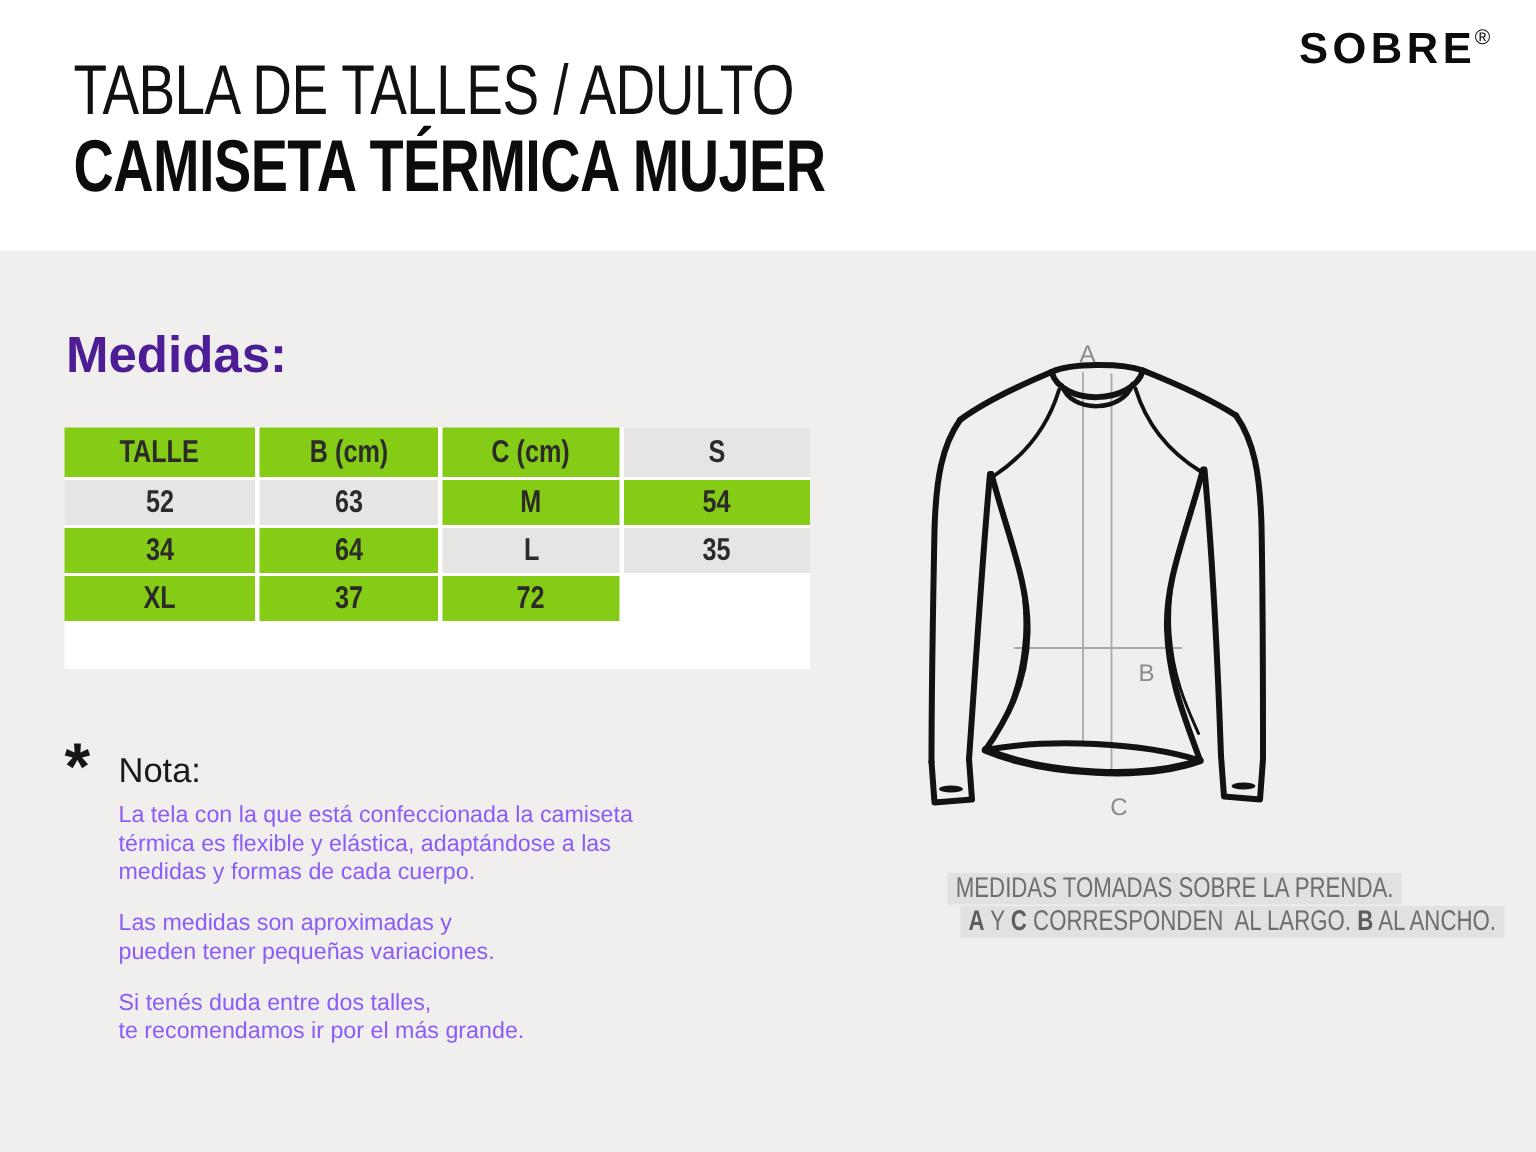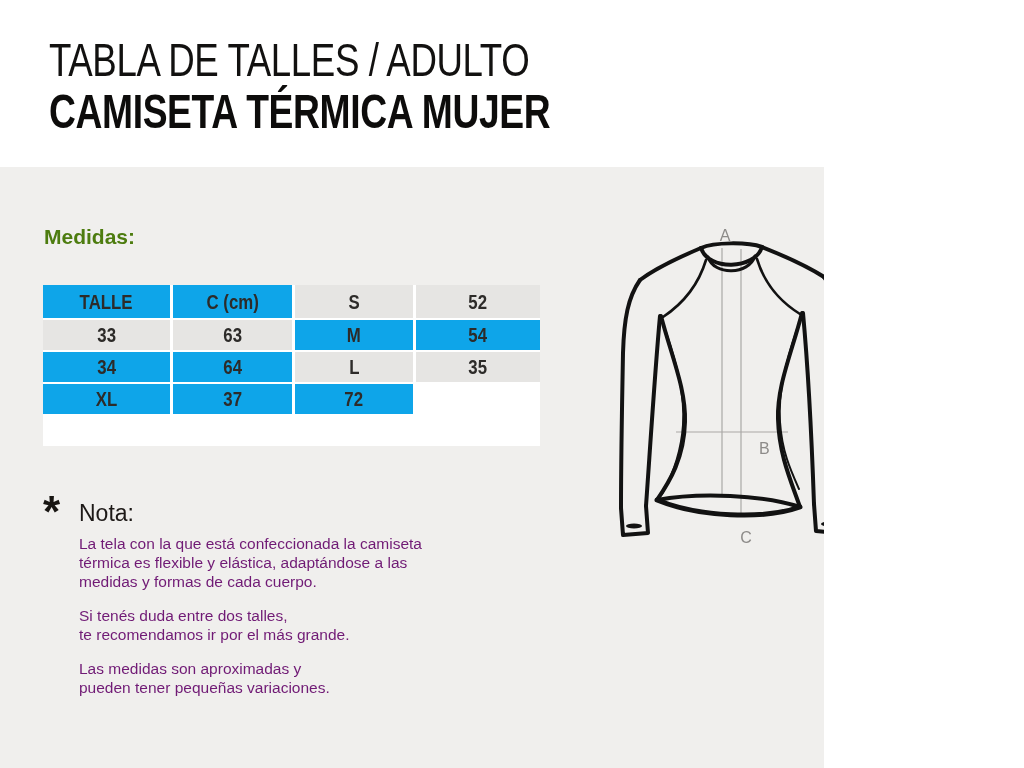--- a/index.html
+++ b/index.html
@@ -5,7 +5,7 @@
   * { margin:0; padding:0; box-sizing:border-box; }
   html,body { background:#ffffff; }
   .page {
-    position:relative; width:824px; height:768px; overflow:hidden;
+    position:relative; width:1024px; height:768px; overflow:hidden;
     background:#ffffff; font-family:"Liberation Sans", sans-serif;
   }
   .body-bg {

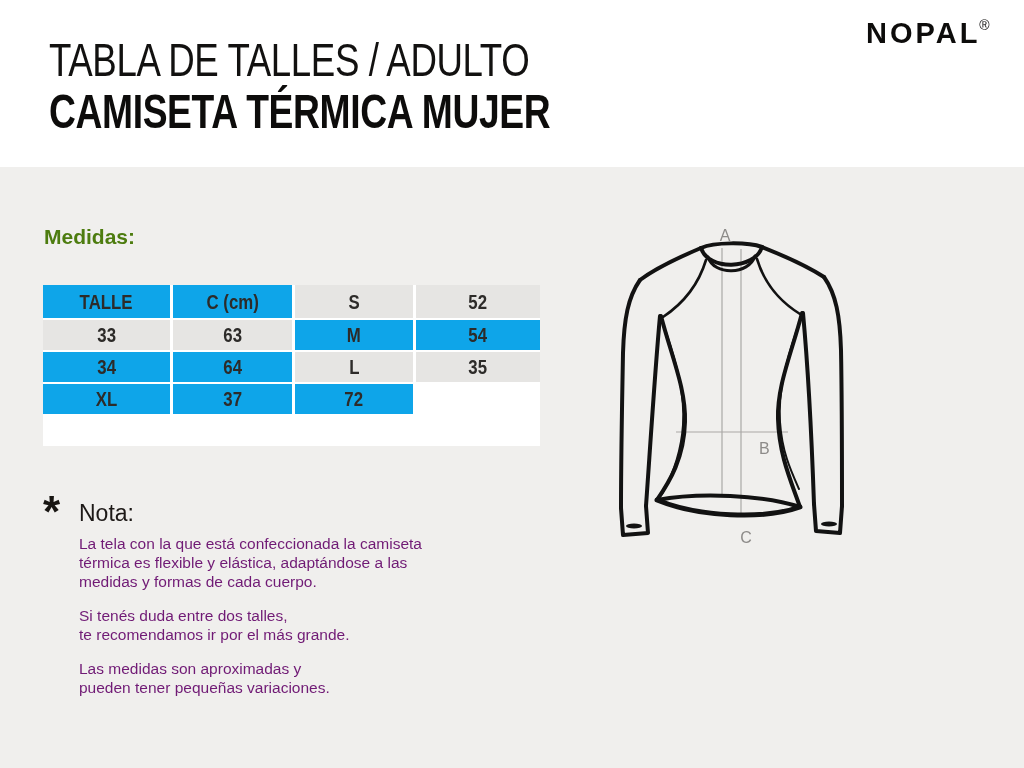--- a/index.html
+++ b/index.html
@@ -86,7 +86,7 @@
   <div class="title1">TABLA DE TALLES / ADULTO</div>
   <div class="title2">CAMISETA TÉRMICA MUJER</div>
   <div class="logo">
-    <span>NOPAL</span><span class="regmark">®</span>
+    <span>SOBRE</span><span class="regmark">®</span>
   </div>
 
   <div class="body-bg"></div>

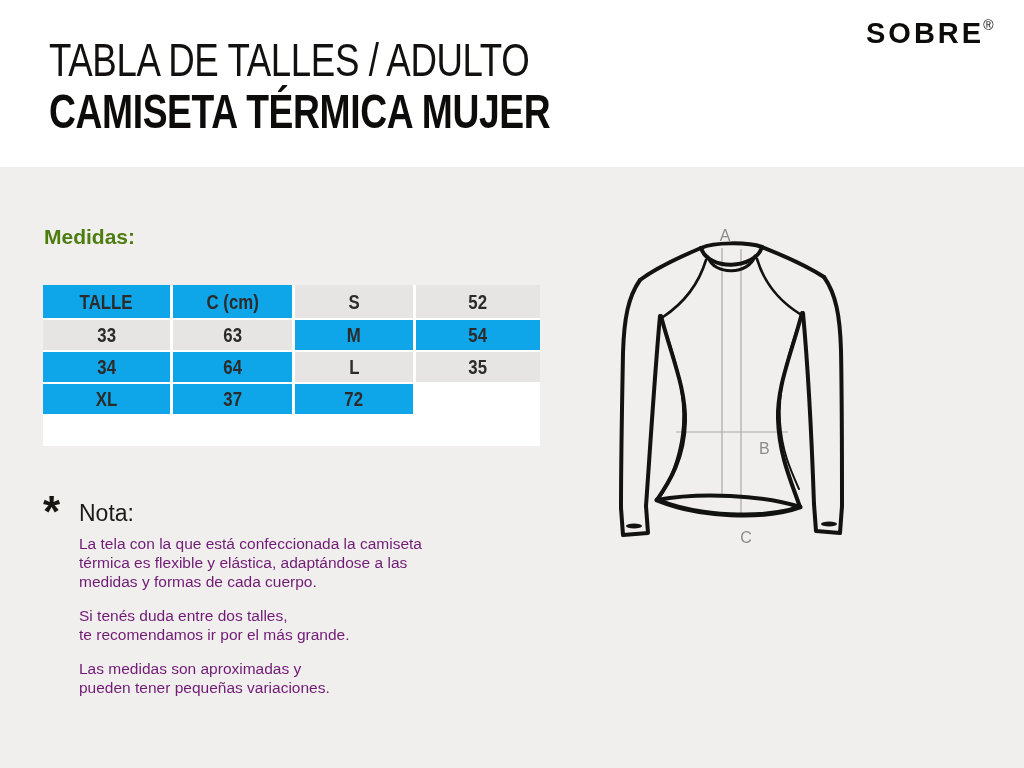--- a/index.html
+++ b/index.html
@@ -33,8 +33,8 @@
   }
   
   .medidas-heading {
-    position:absolute; left:44px; top:222px; font-size:21px; line-height:30px;
-    font-weight:700; color:#4d7c0f;
+    position:absolute; left:44px; top:222px; font-size:34px; line-height:30px;
+    font-weight:700; color:#4c1d95;
   }
   
   .size-table {

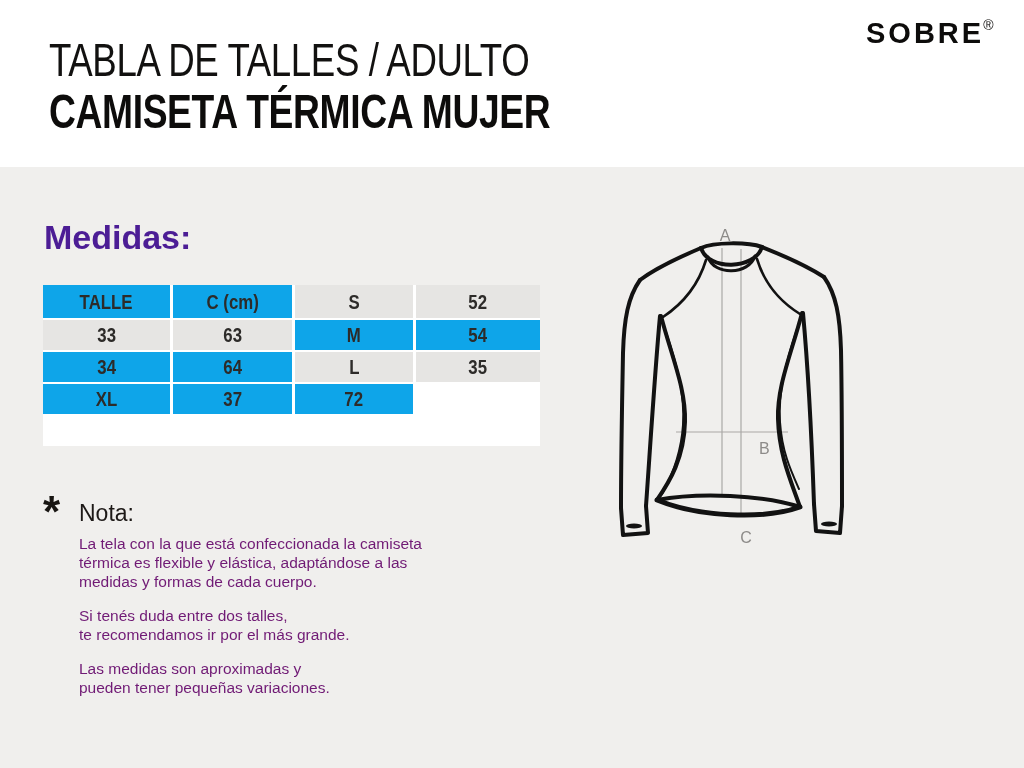--- a/index.html
+++ b/index.html
@@ -48,7 +48,7 @@
     font-size:21px; font-weight:700; color:#2d2b29;
   }
   .size-table .cell > span { display:inline-block; transform:scaleX(0.8); white-space:nowrap; }
-  .size-table .dark  { background:#0ea5e9; }
+  .size-table .dark  { background:#84cc16; }
   .size-table .light { background:#e6e5e3; }
   
   .nota-marker {

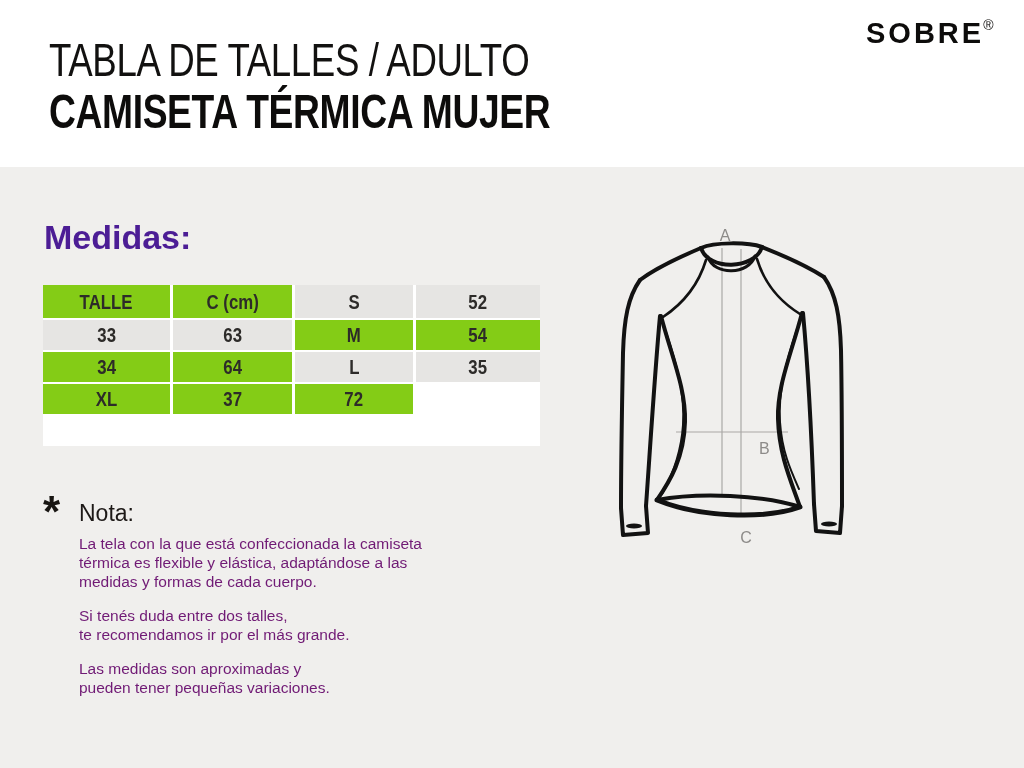--- a/index.html
+++ b/index.html
@@ -96,6 +96,9 @@
   <div class="size-table">
       <div class="cell dark">
         <span>TALLE</span>
+      </div>
+      <div class="cell dark">
+        <span>B (cm)</span>
       </div>
       <div class="cell dark">
         <span>C (cm)</span>

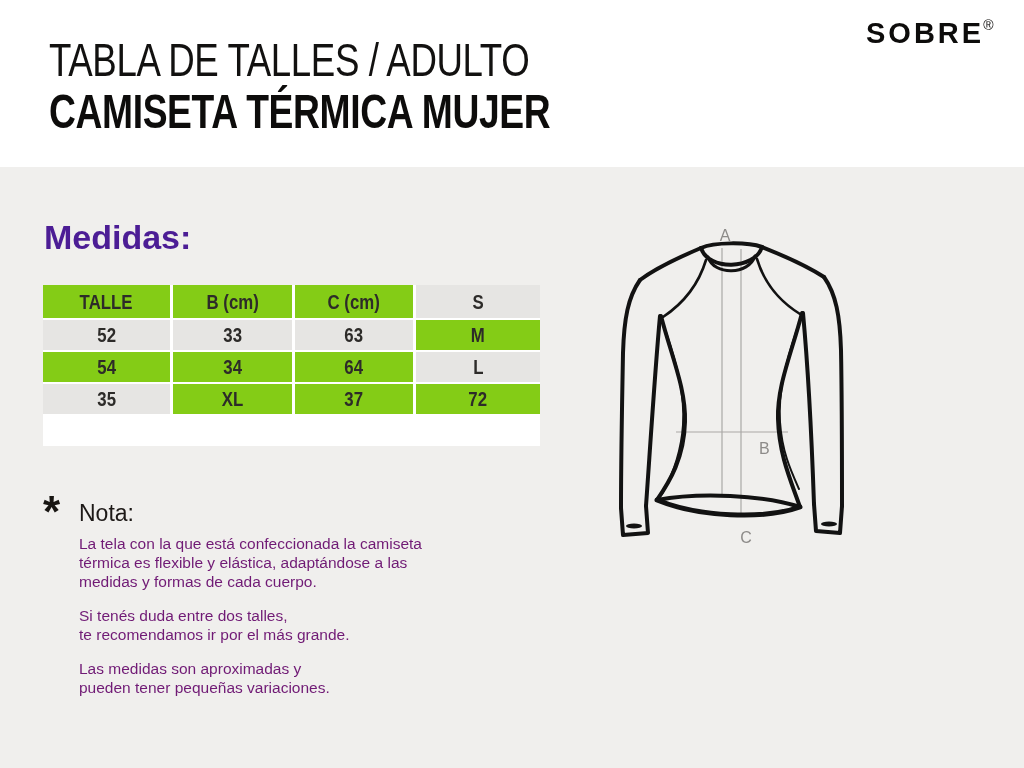--- a/index.html
+++ b/index.html
@@ -110,9 +110,6 @@
         <span>52</span>
       </div>
       <div class="cell light">
-        <span>33</span>
-      </div>
-      <div class="cell light">
         <span>63</span>
       </div>
       <div class="cell dark">

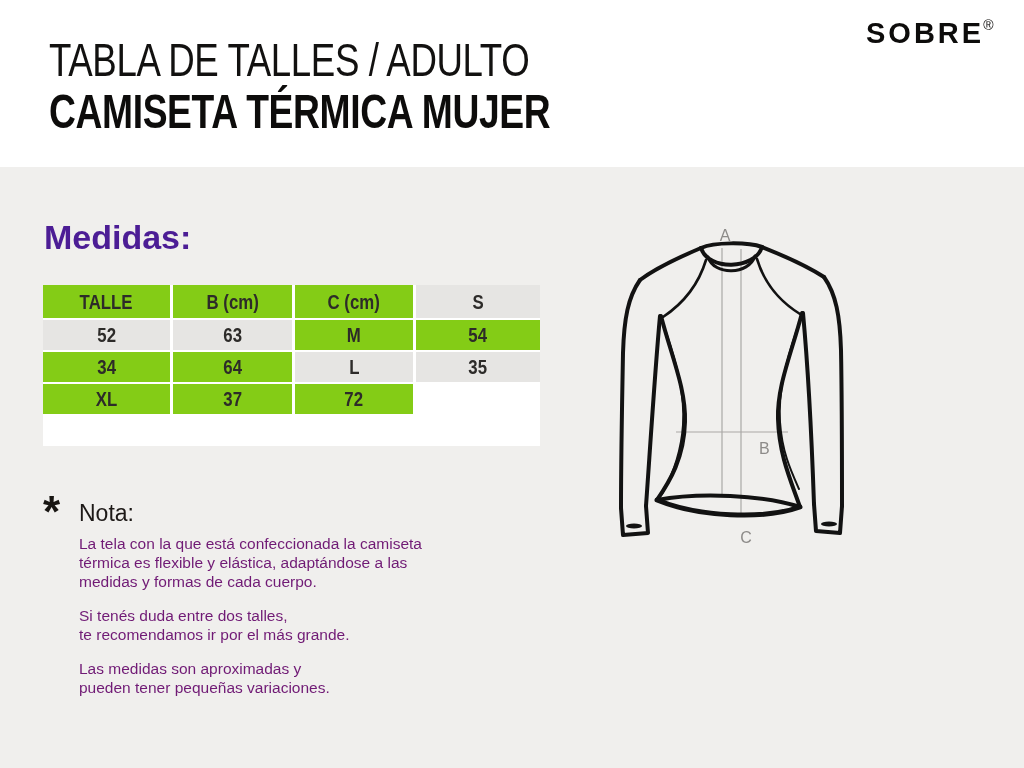--- a/index.html
+++ b/index.html
@@ -61,7 +61,7 @@
   }
   .nota-paragraphs {
     position:absolute; left:79px; top:534px; width:420px;
-    font-size:15.5px; line-height:19px; color:#701a75;
+    font-size:15.5px; line-height:19px; color:#8b5cf6;
   }
   .nota-paragraphs p { white-space:pre-line; margin:0 0 15px 0; }
   

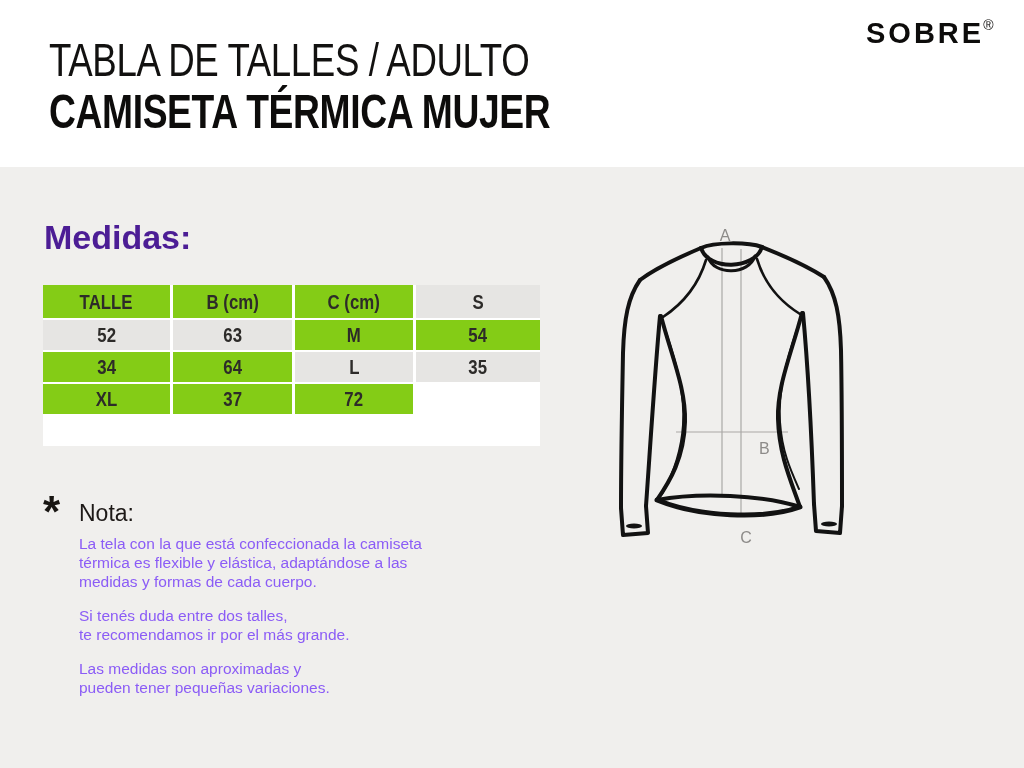--- a/index.html
+++ b/index.html
@@ -192,6 +192,10 @@
     </g>
   </svg>
 
+  <div class="diagram-caption">
+    <span class="capline">MEDIDAS TOMADAS SOBRE LA PRENDA.</span><br>
+    <span class="capline"><span class="b">A</span><span> Y </span><span class="b">C</span><span> CORRESPONDEN&nbsp; AL LARGO. </span><span class="b">B</span><span> AL ANCHO.</span></span>
+  </div>
 
 </div>
 

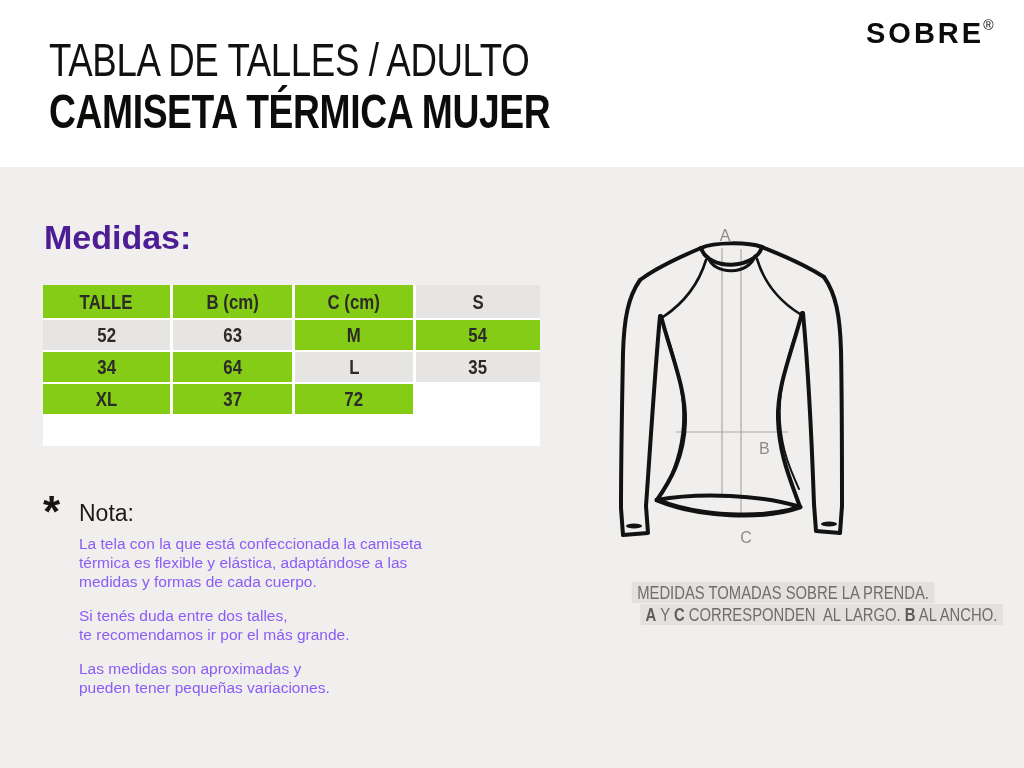--- a/index.html
+++ b/index.html
@@ -147,10 +147,10 @@
       <p>La tela con la que está confeccionada la camiseta
 térmica es flexible y elástica, adaptándose a las
 medidas y formas de cada cuerpo.</p>
+      <p>Las medidas son aproximadas y
+pueden tener pequeñas variaciones.</p>
       <p>Si tenés duda entre dos talles,
 te recomendamos ir por el más grande.</p>
-      <p>Las medidas son aproximadas y
-pueden tener pequeñas variaciones.</p>
     </div>
 
   <svg class="shirt-svg" viewBox="0 0 300 345">

